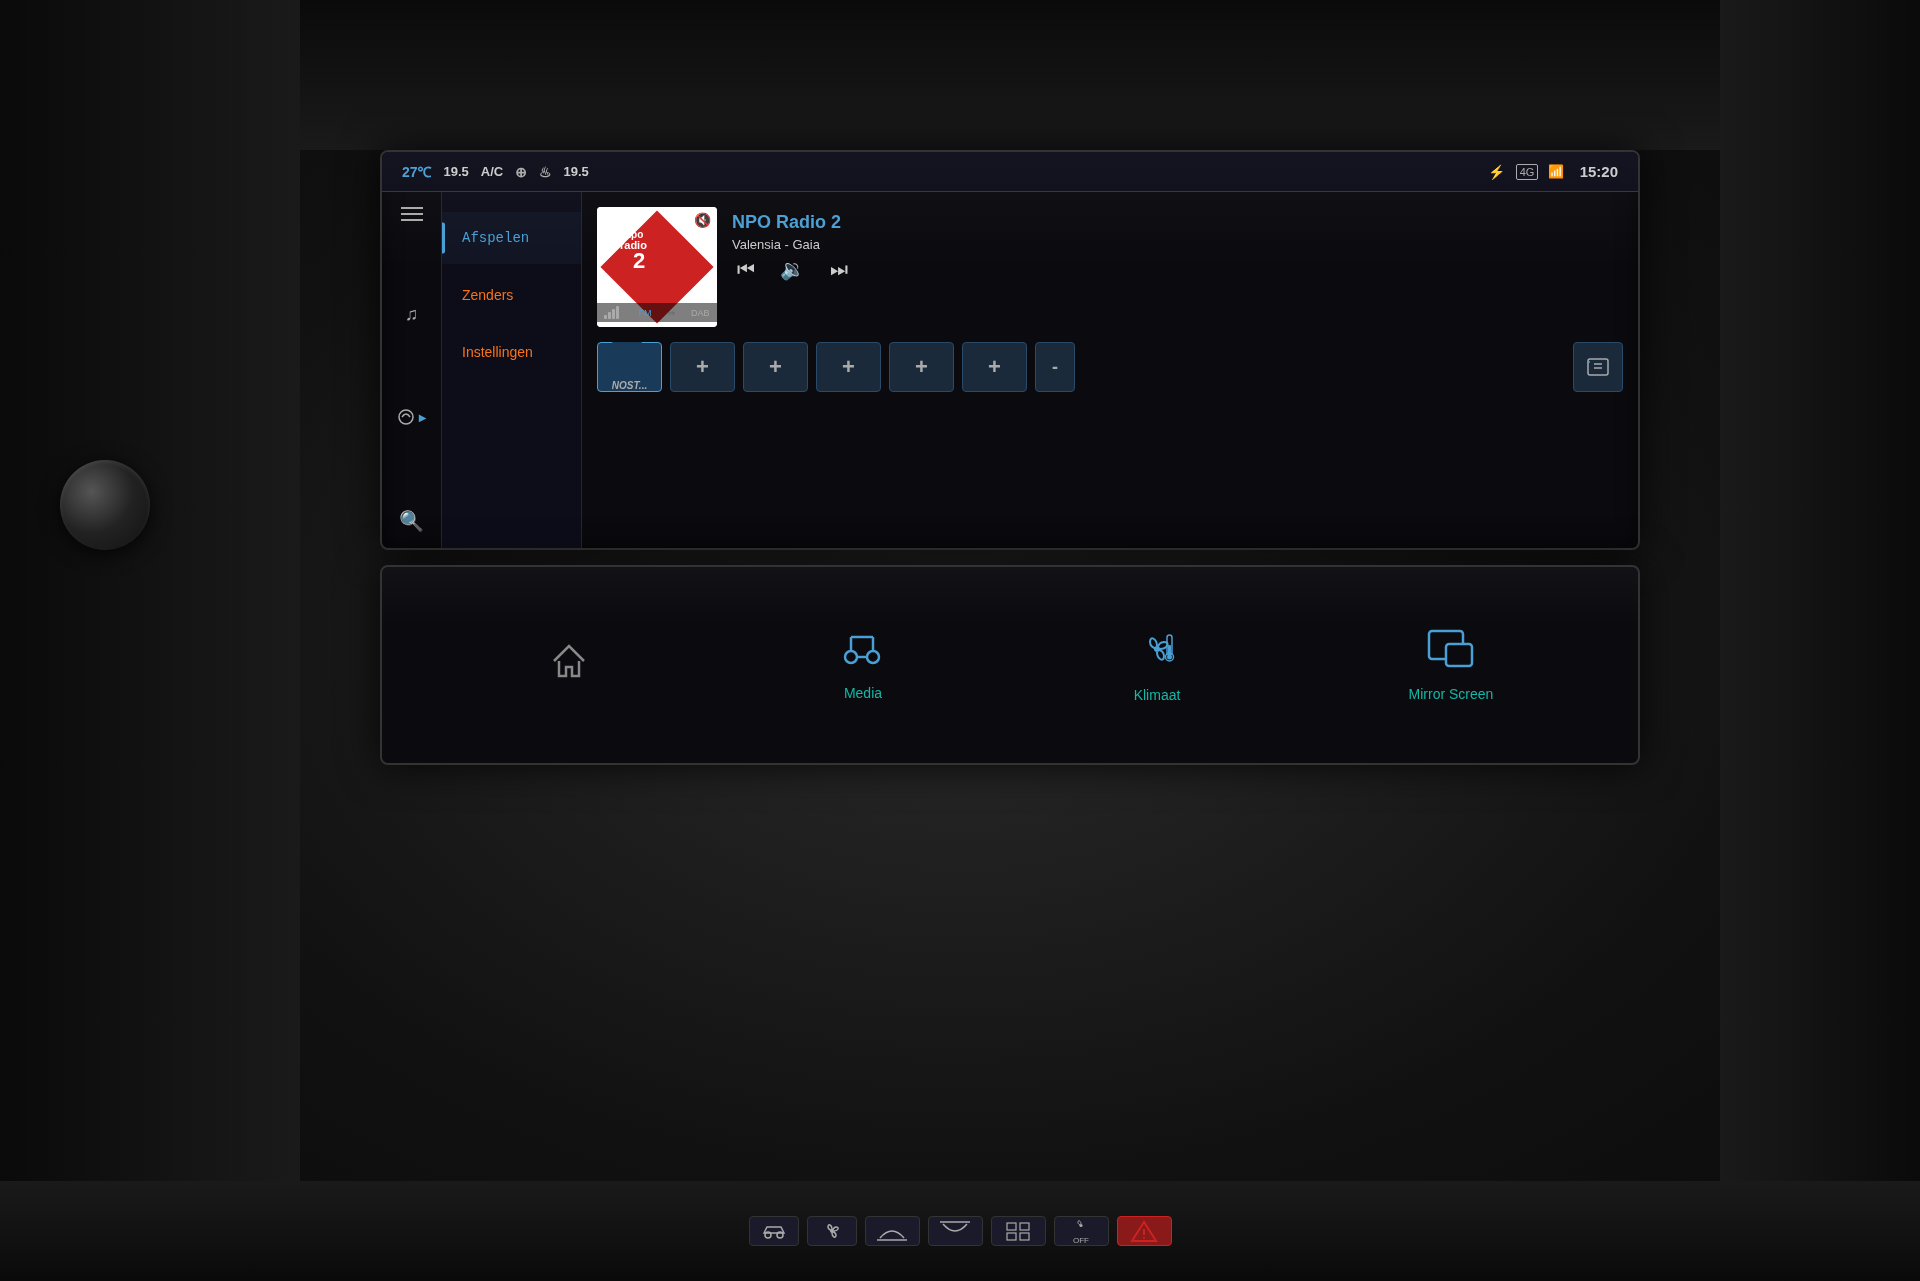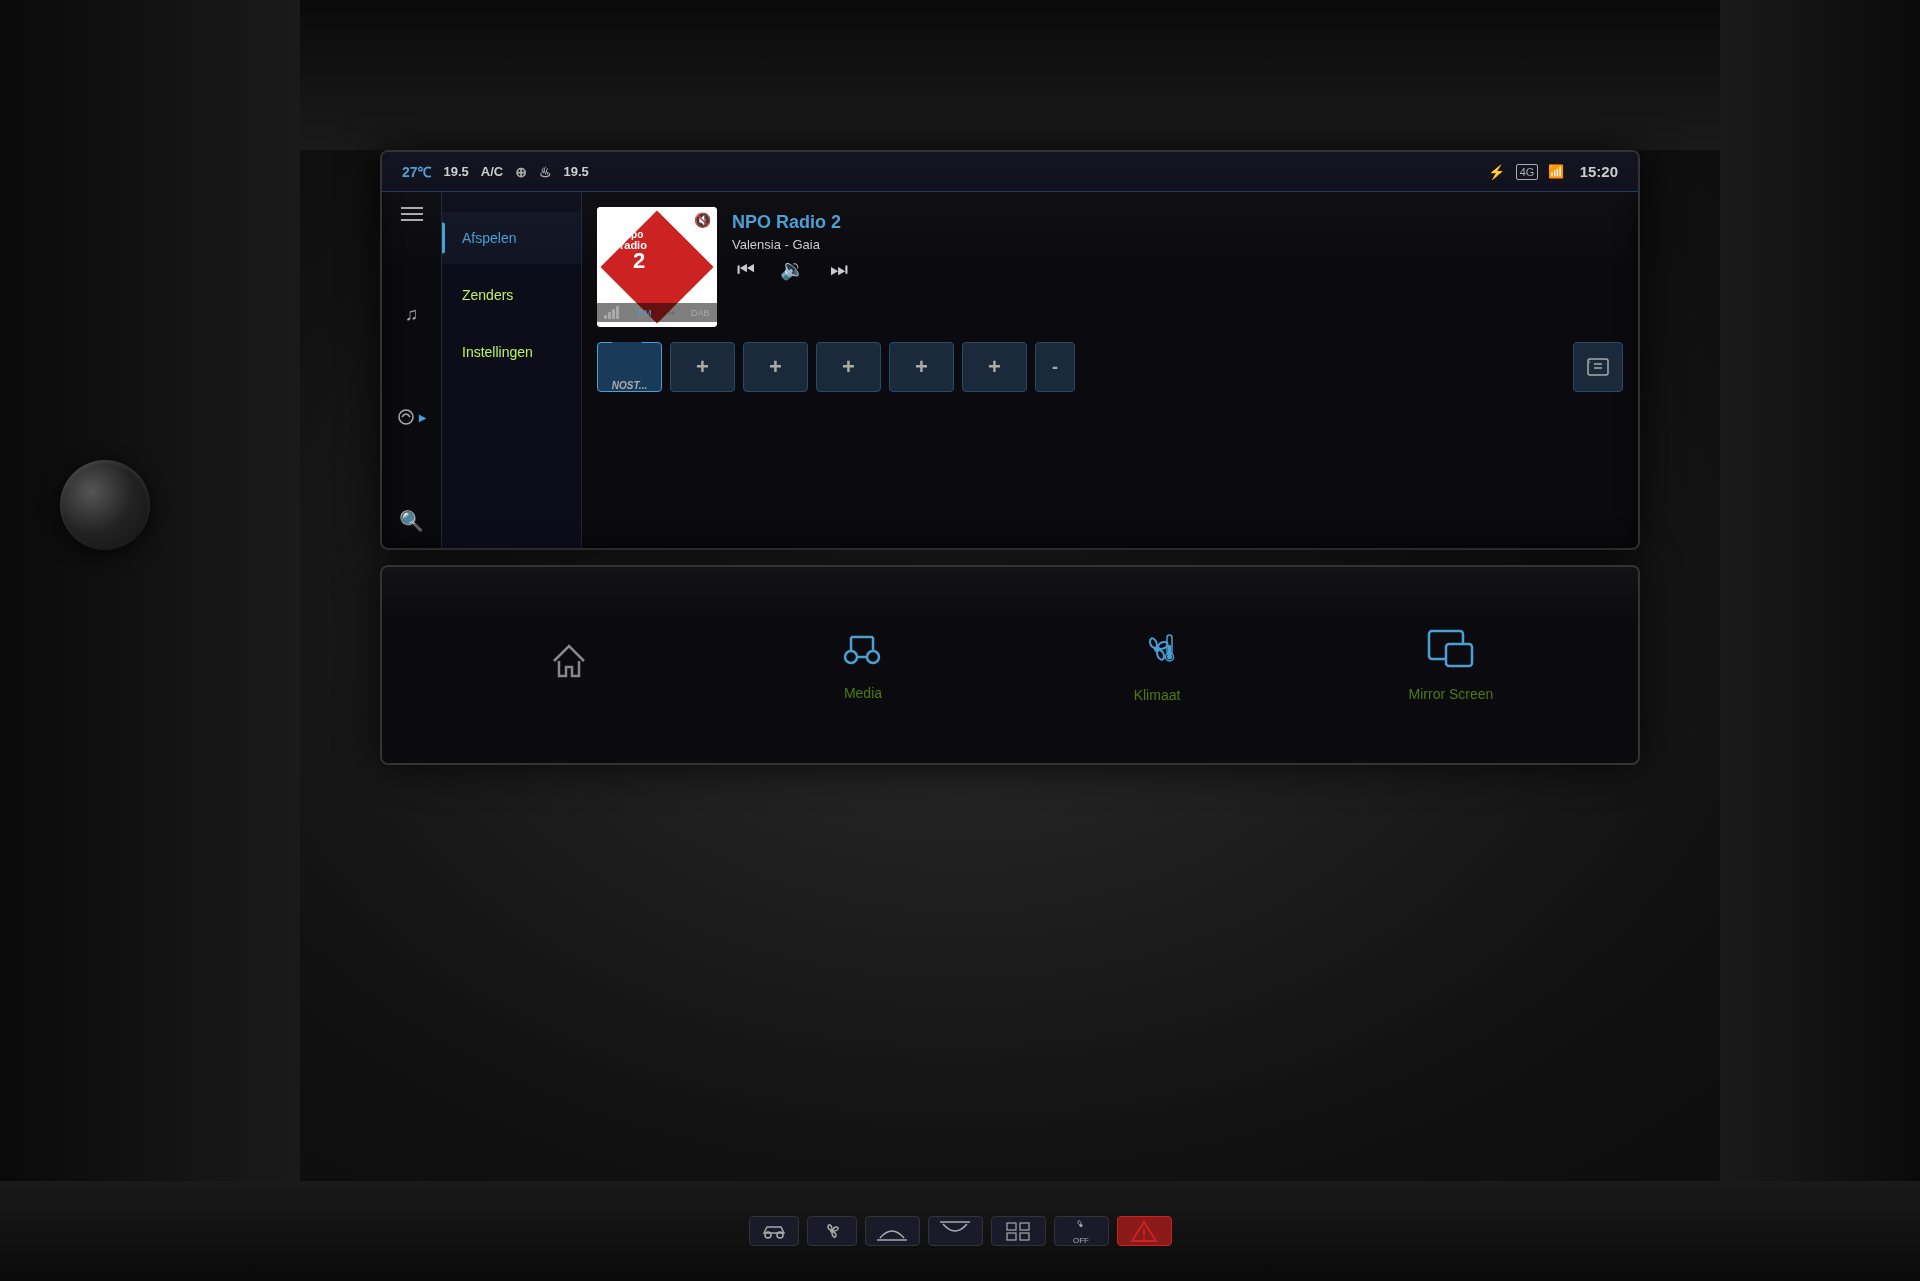--- a/index.html
+++ b/index.html
@@ -96,6 +96,7 @@
     .sidebar-item.active {
       color: #4a9fd4;
       background: rgba(74, 159, 212, 0.05);
+      font-family: Liberation Mono, monospace;
     }
     .sidebar-item.active::before {
       content: '';

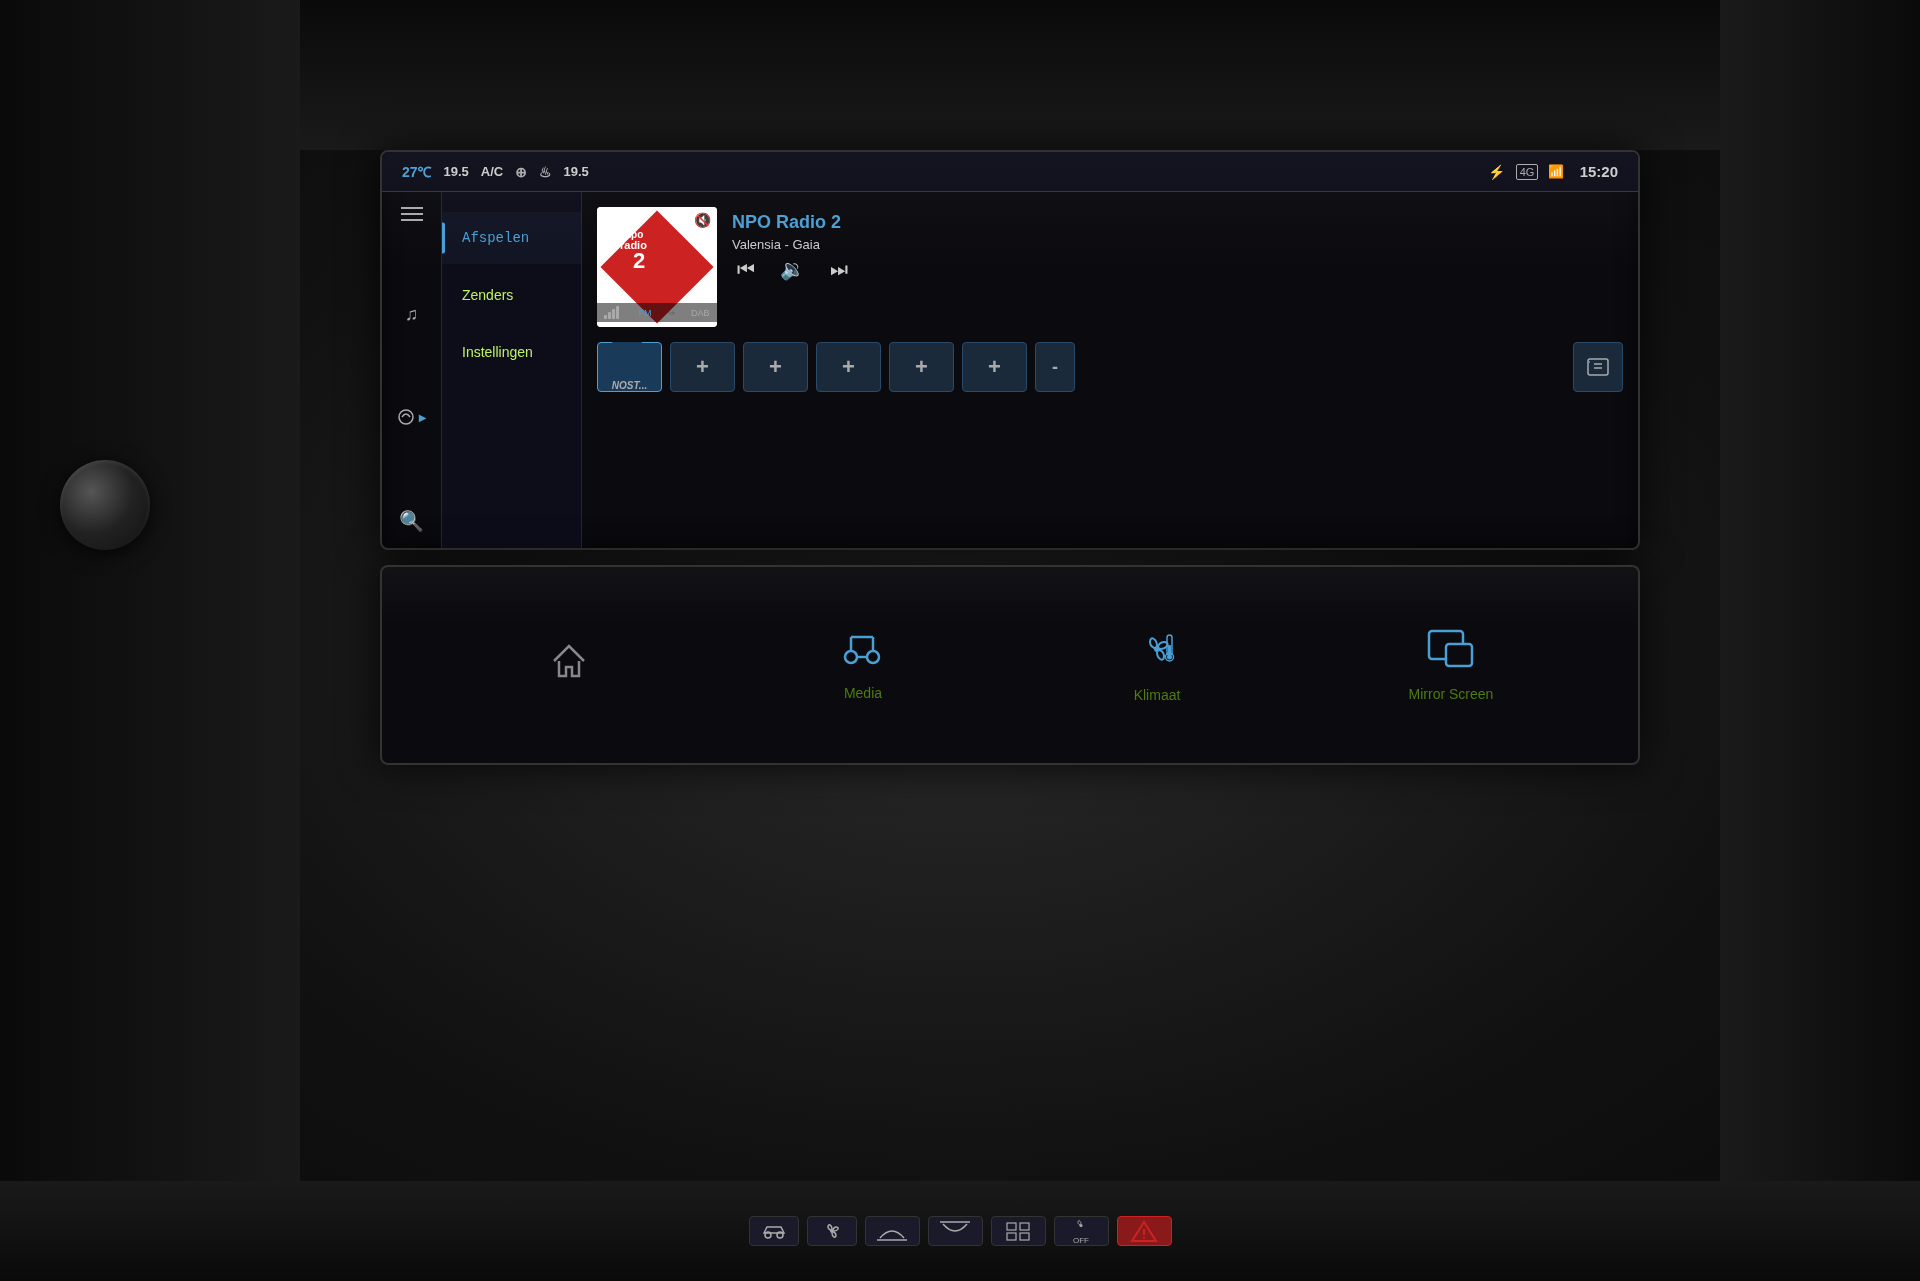--- a/index.html
+++ b/index.html
@@ -88,7 +88,7 @@
     }
     .sidebar-item {
       padding: 18px 20px;
-      color: #bef264;
+      color: #f97316;
       font-size: 14px;
       cursor: pointer;
       position: relative;

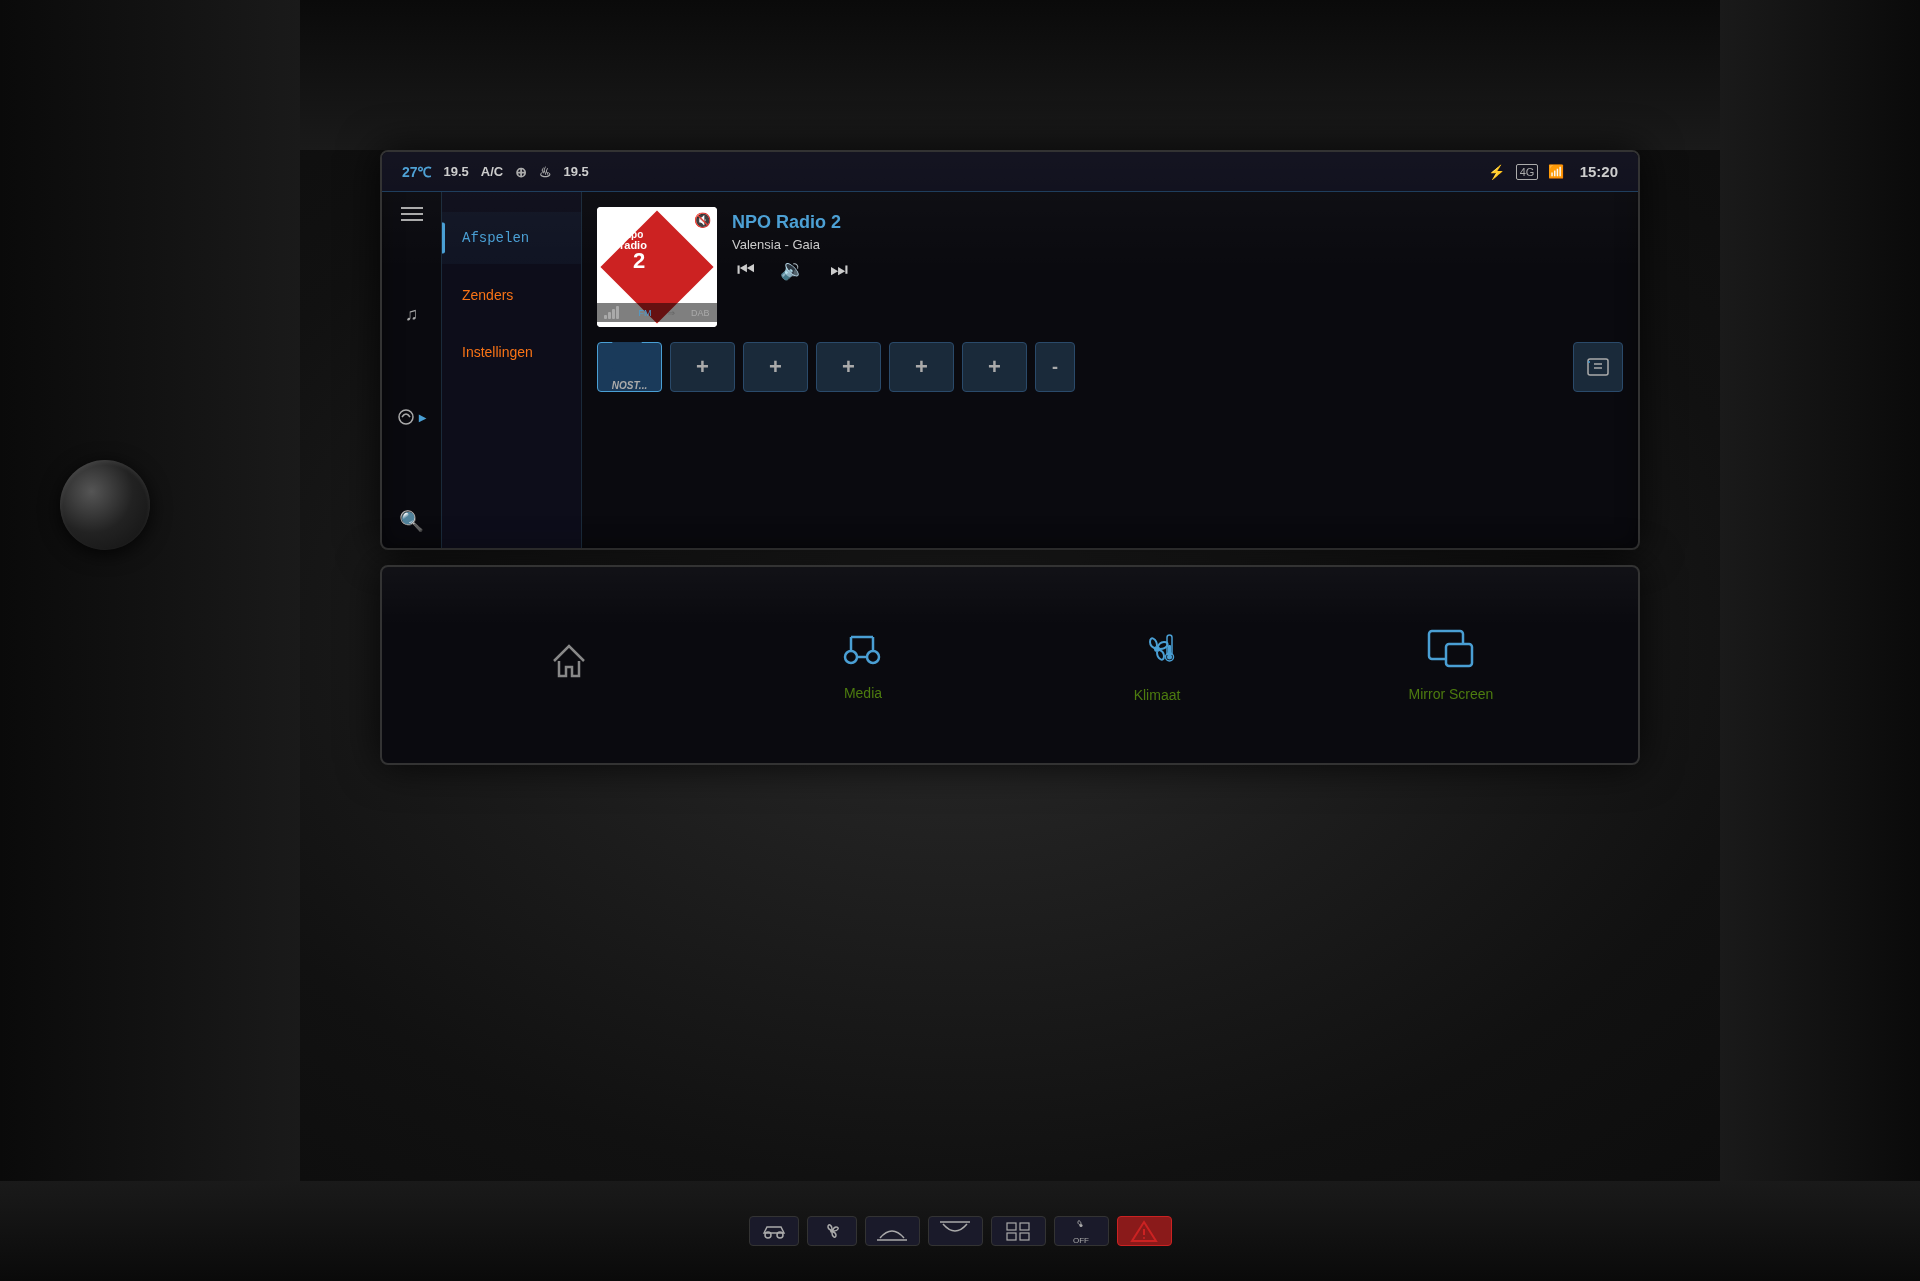--- a/index.html
+++ b/index.html
@@ -327,7 +327,7 @@
       padding: 15px 10px;
     }
     .shortcut-label {
-      color: #4d7c0f;
+      color: #14b8a6;
       font-size: 14px;
     }
 

